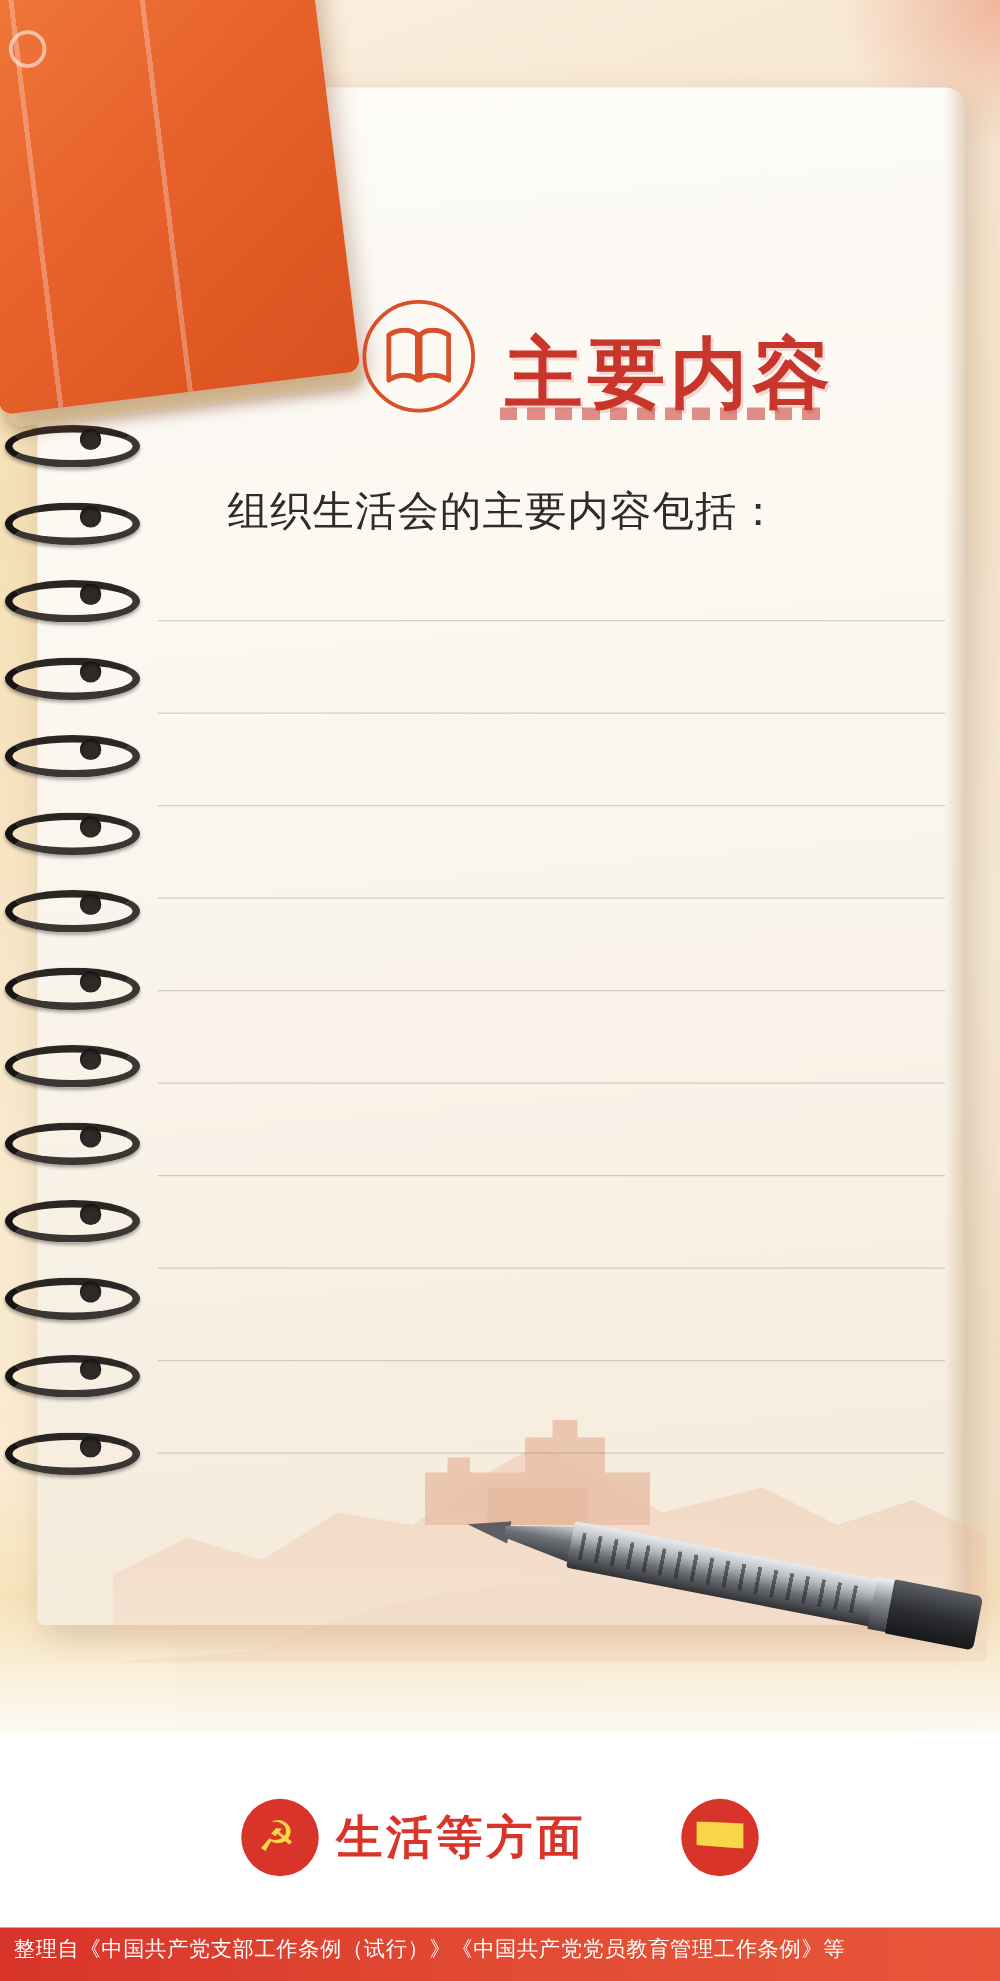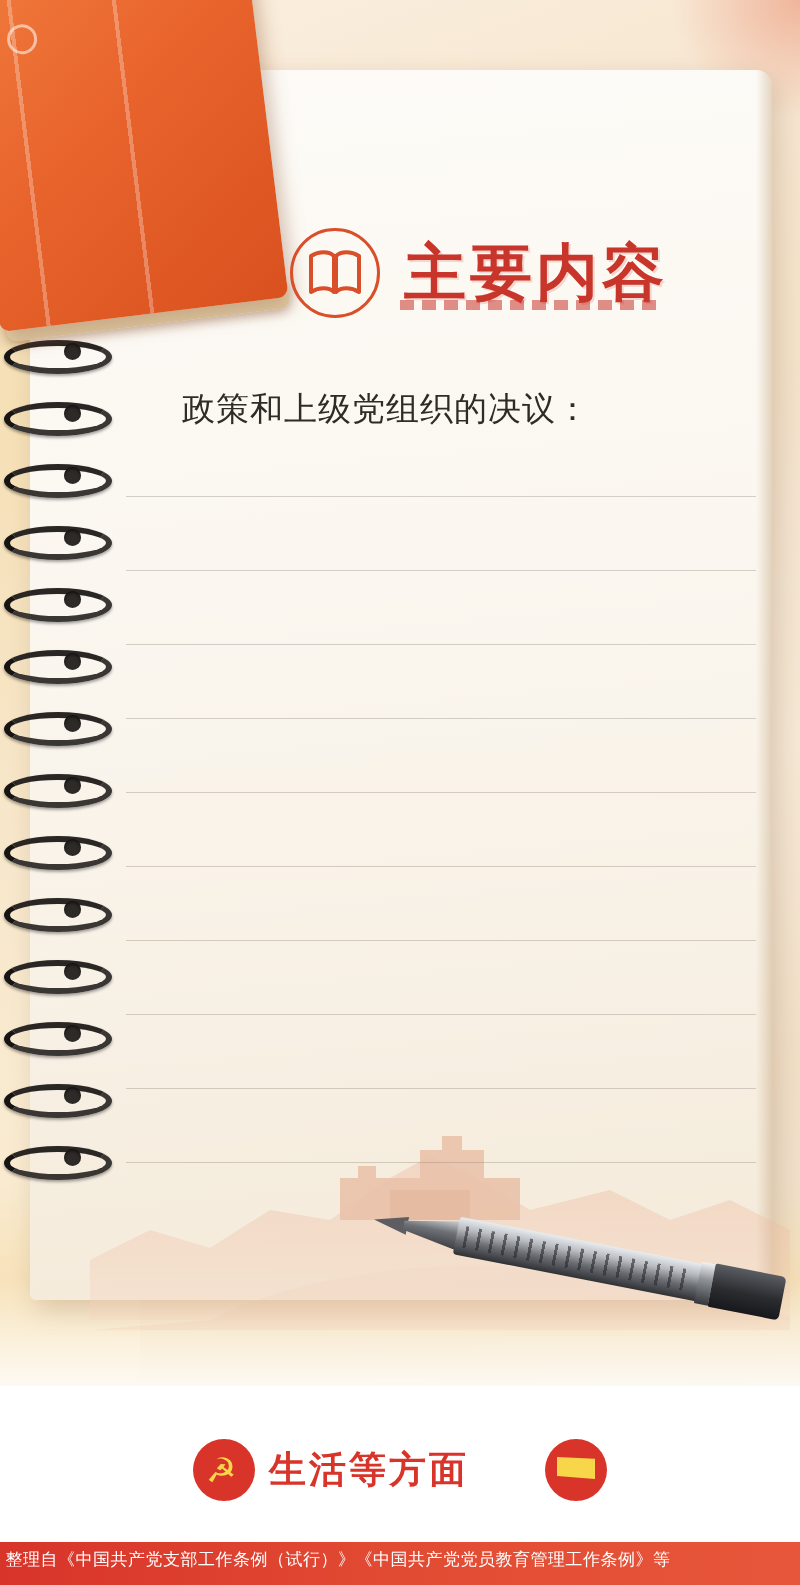--- a/index.html
+++ b/index.html
@@ -179,7 +179,7 @@
     left: 290px; top: 215px;
     width: 440px; height: 115px;
     display: flex;
-    align-items: center;
+    align-items: flex-end;
     gap: 24px;
   }
   .book-icon {

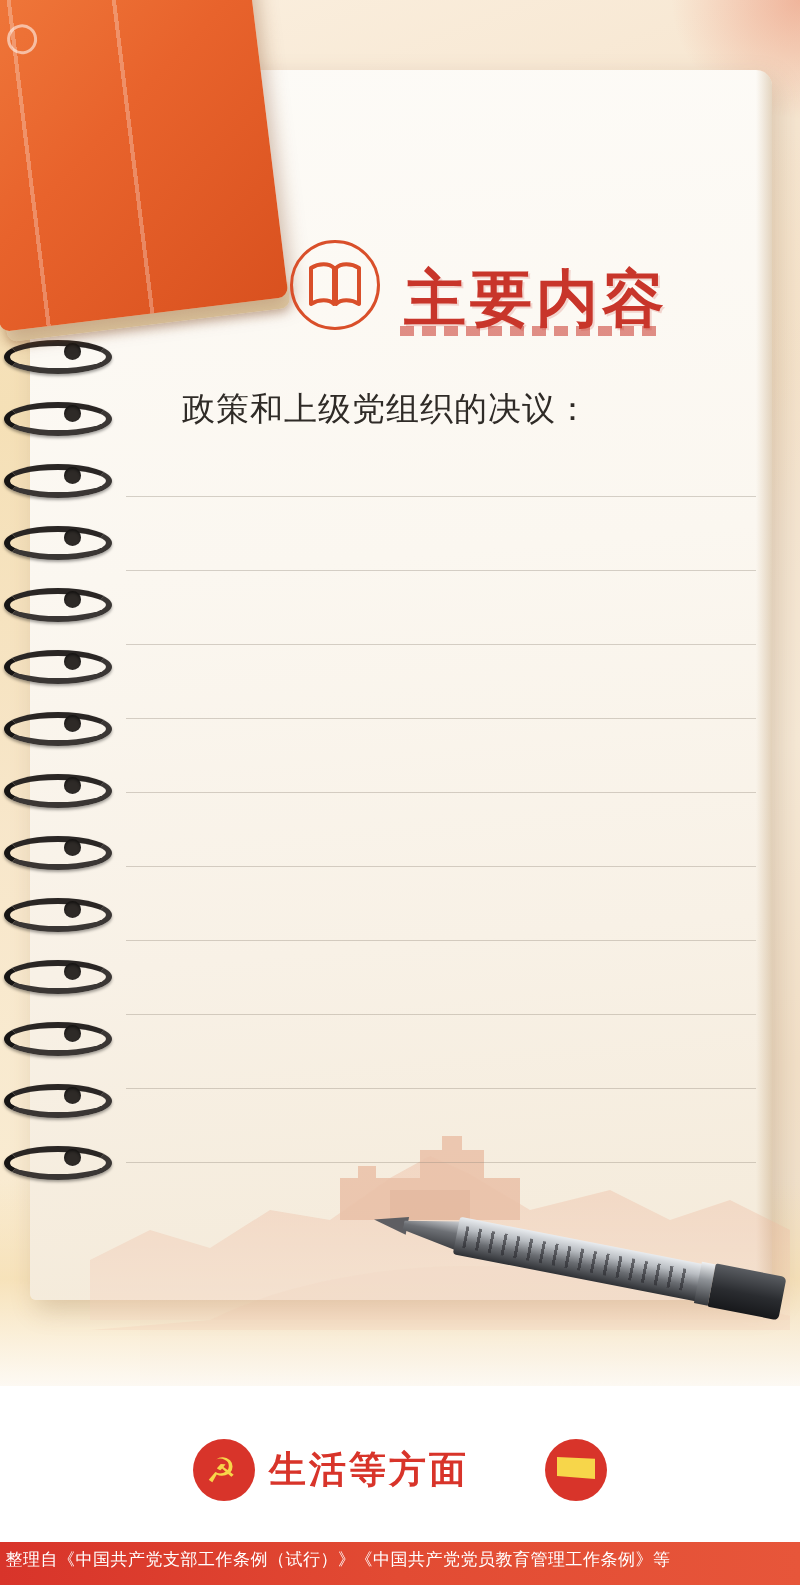--- a/index.html
+++ b/index.html
@@ -470,7 +470,7 @@
 
   <div class="body-text">
     <div>
-      <span class="indent"></span><span>政策和上级党组织的决议：</span>
+      <span class="indent"></span><span>组织生活会的主要内容包括：</span>
     </div>
   </div>
 

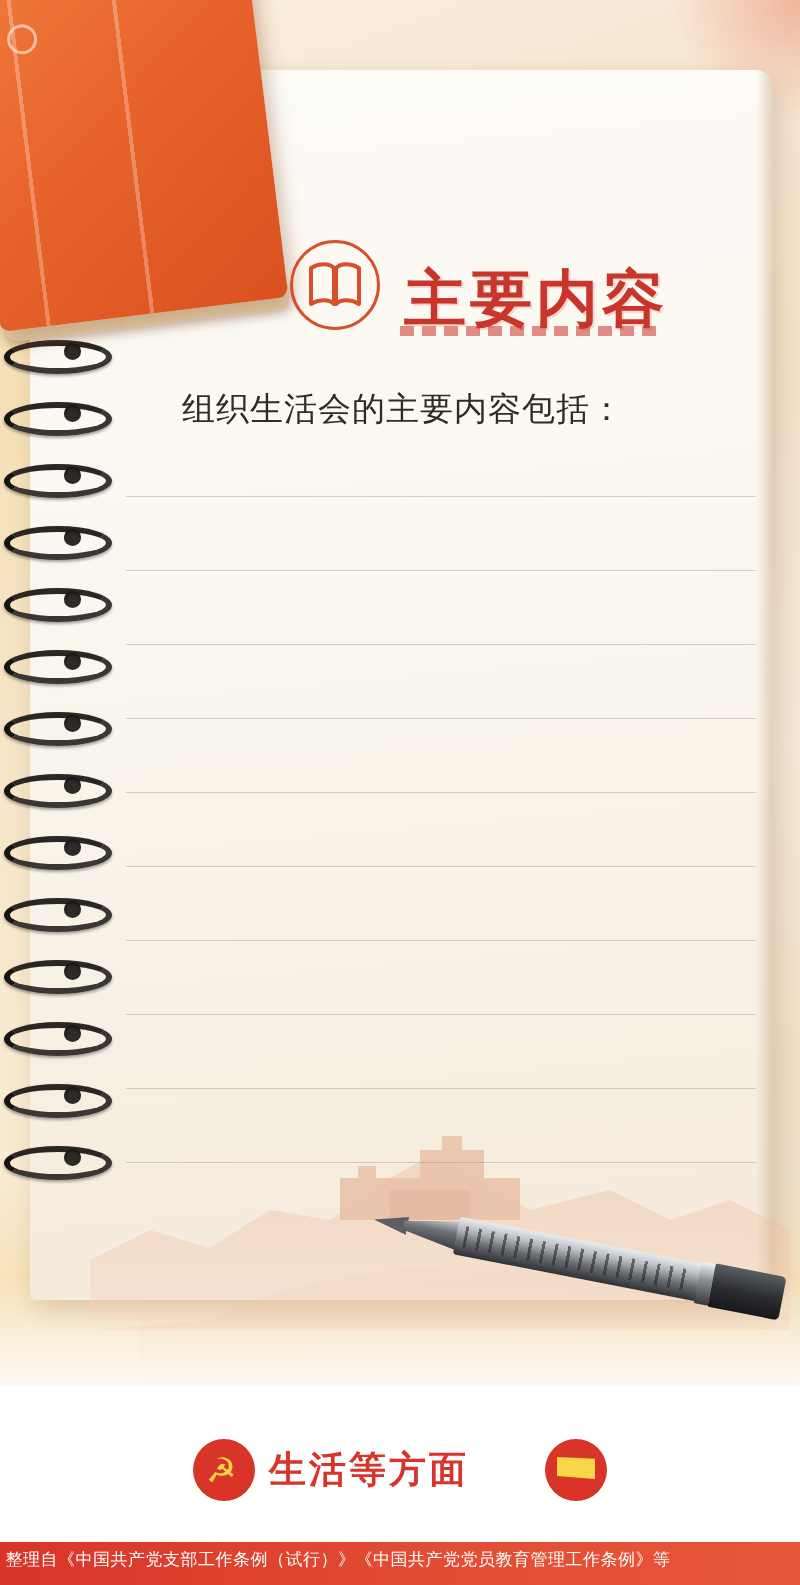--- a/index.html
+++ b/index.html
@@ -338,7 +338,7 @@
     position: absolute;
     left: 0; top: 1548px;
     width: 676px;
-    text-align: center;
+    text-align: right;
     font-family: "DejaVu Sans", sans-serif;
     font-size: 17px;
     color: #ffffff;

